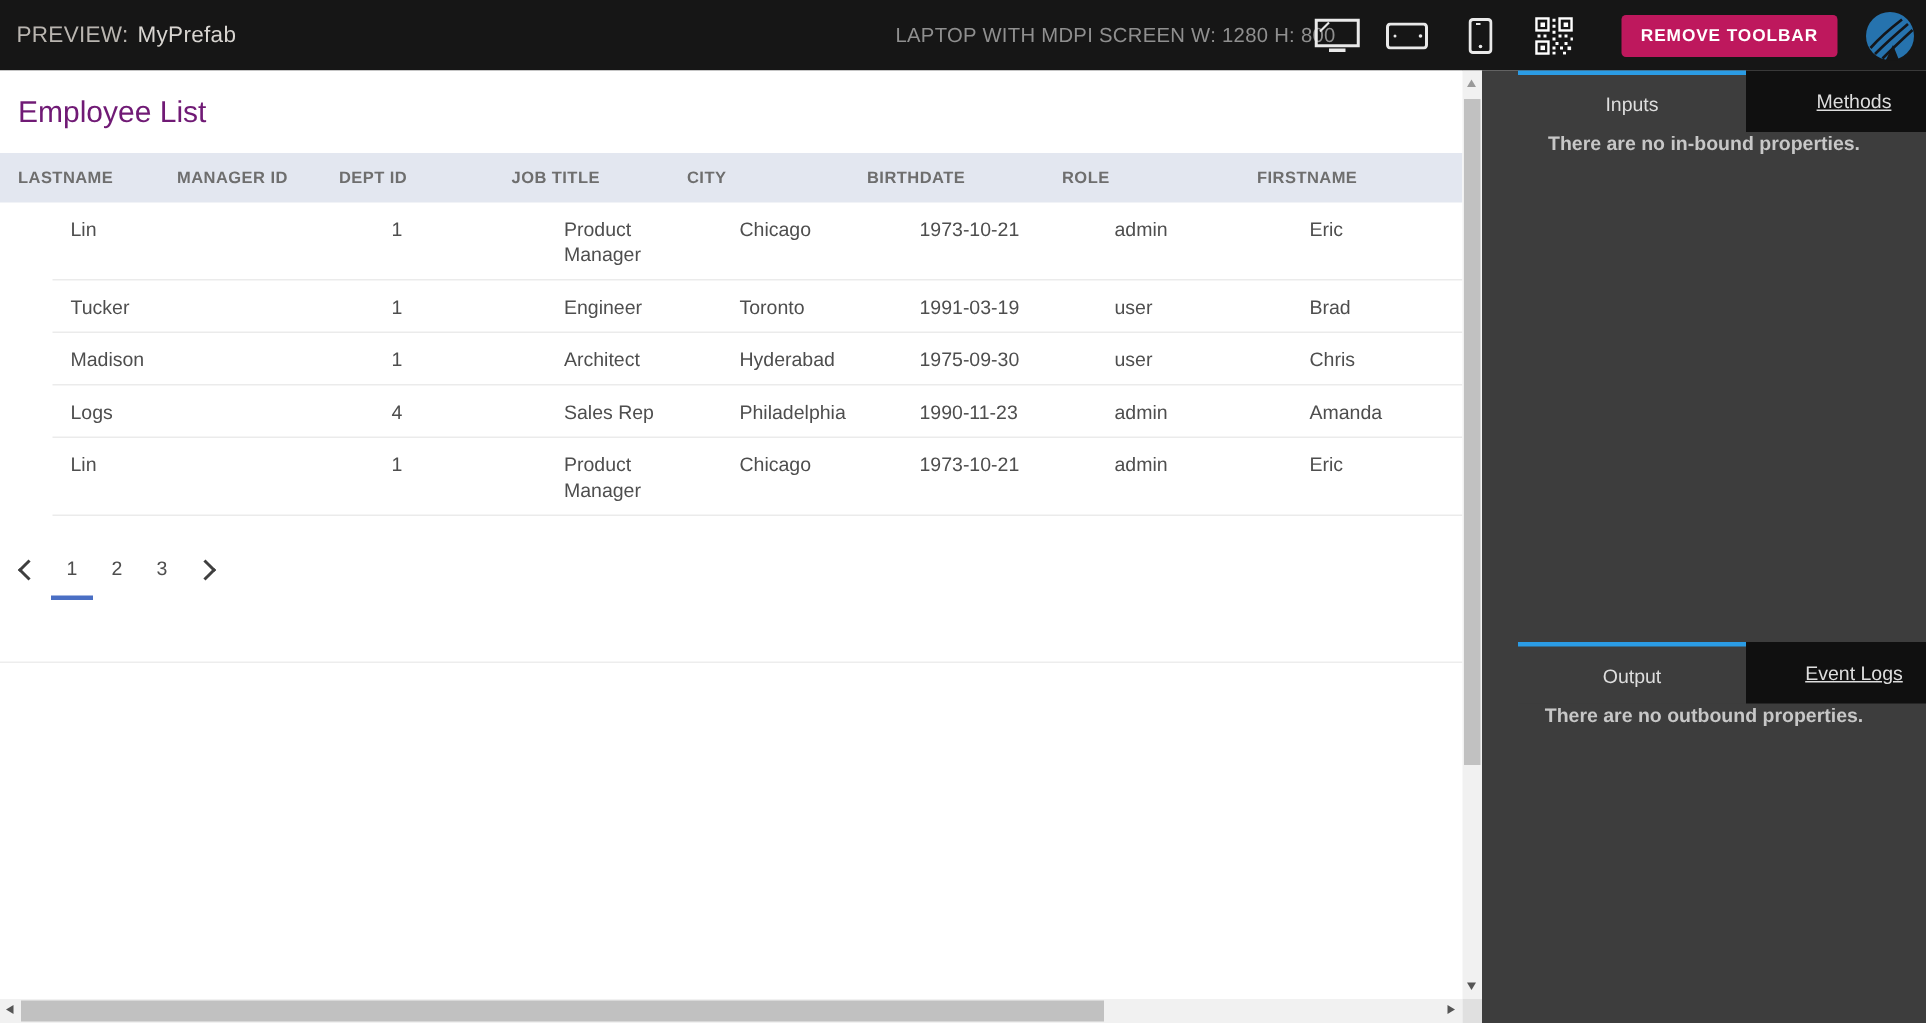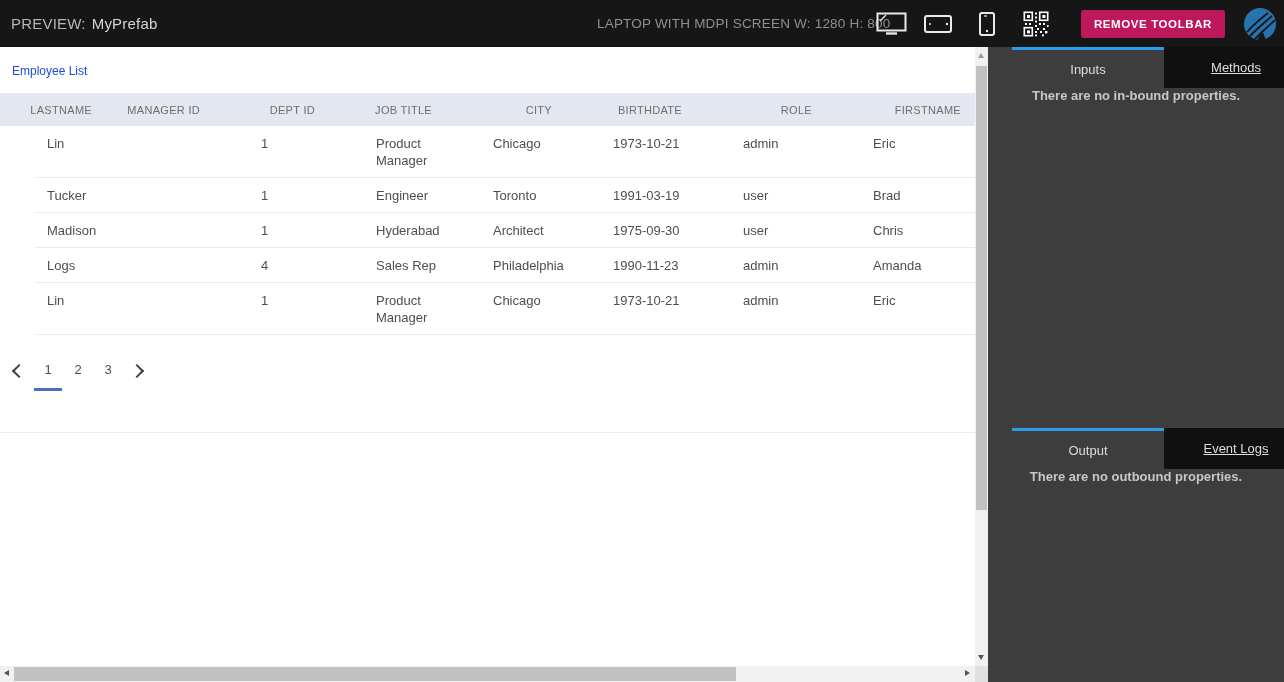--- a/index.html
+++ b/index.html
@@ -36,7 +36,7 @@
     position:absolute;left:0;top:47px;width:975px;height:619px;background:#fff;overflow:hidden;
   }
   .page-title{
-    padding:17px 16px 15px 12px;font-size:12px;color:#1d4ed8;
+    padding:17px 16px 15px 12px;font-size:20px;color:#701a75;
   }
   .grid8{
     display:grid;

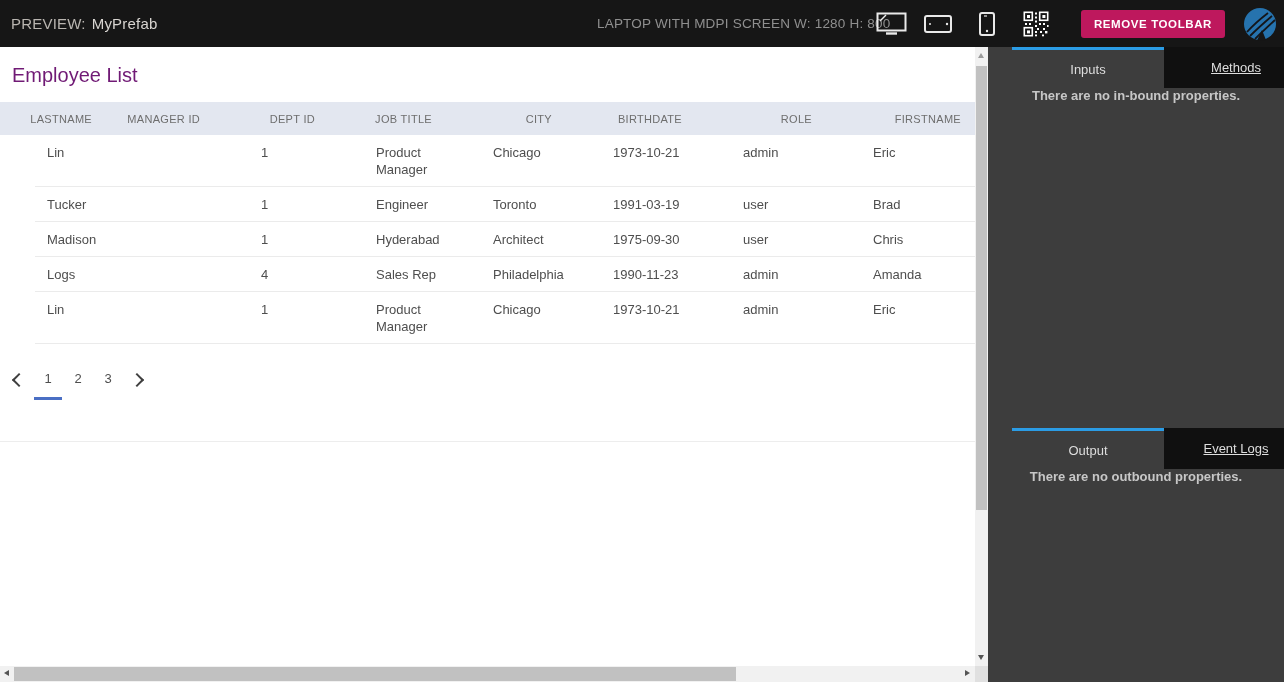--- a/index.html
+++ b/index.html
@@ -46,8 +46,8 @@
     background:#e3e7f0;min-height:33px;align-items:center;
   }
   .th{
-    font-size:11px;font-weight:normal;color:#6e6e6e;letter-spacing:.3px;
-    padding:0 14px 0 12px;white-space:nowrap;cursor:pointer;text-align:right;
+    font-size:11px;font-weight:bold;color:#6e6e6e;letter-spacing:.3px;
+    padding:0 14px 0 12px;white-space:nowrap;cursor:pointer;
   }
   .trow{
     border-bottom:1px solid #ebebeb;cursor:pointer;margin-left:35px;

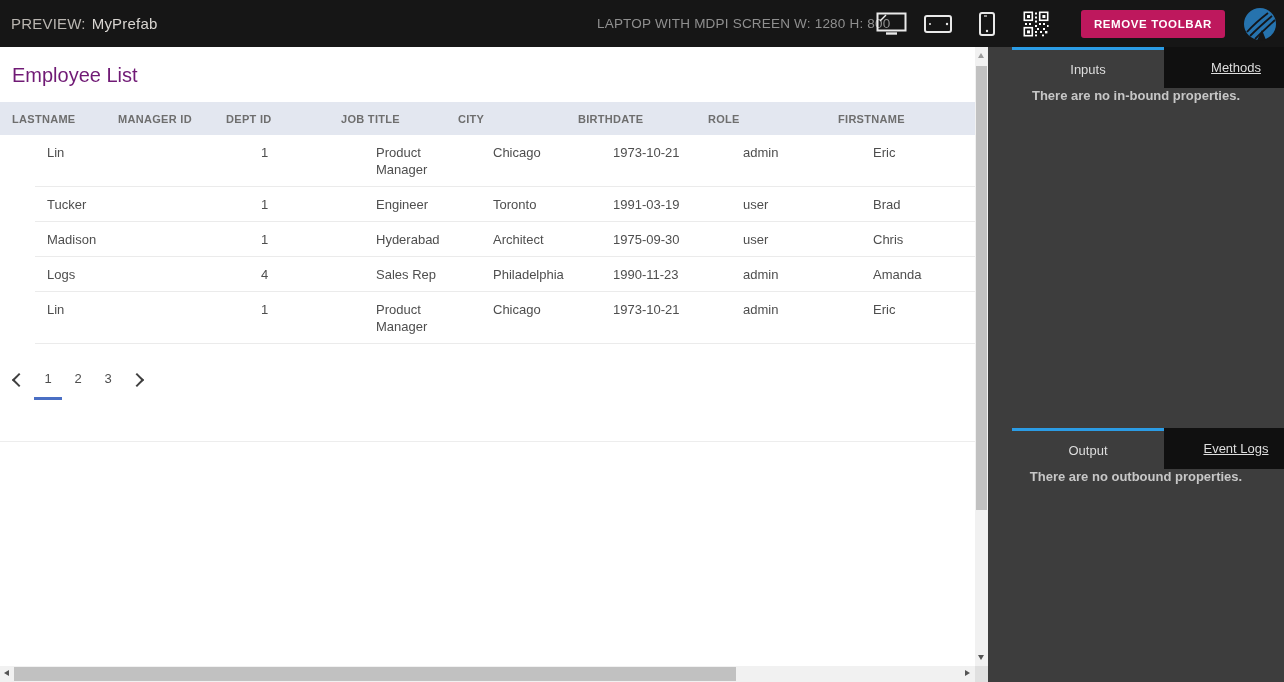--- a/index.html
+++ b/index.html
@@ -224,8 +224,8 @@
         <div class="td">Madison</div>
         <div class="td"></div>
         <div class="td">1</div>
+        <div class="td">Architect</div>
         <div class="td">Hyderabad</div>
-        <div class="td">Architect</div>
         <div class="td">1975-09-30</div>
         <div class="td">user</div>
         <div class="td">Chris</div>

